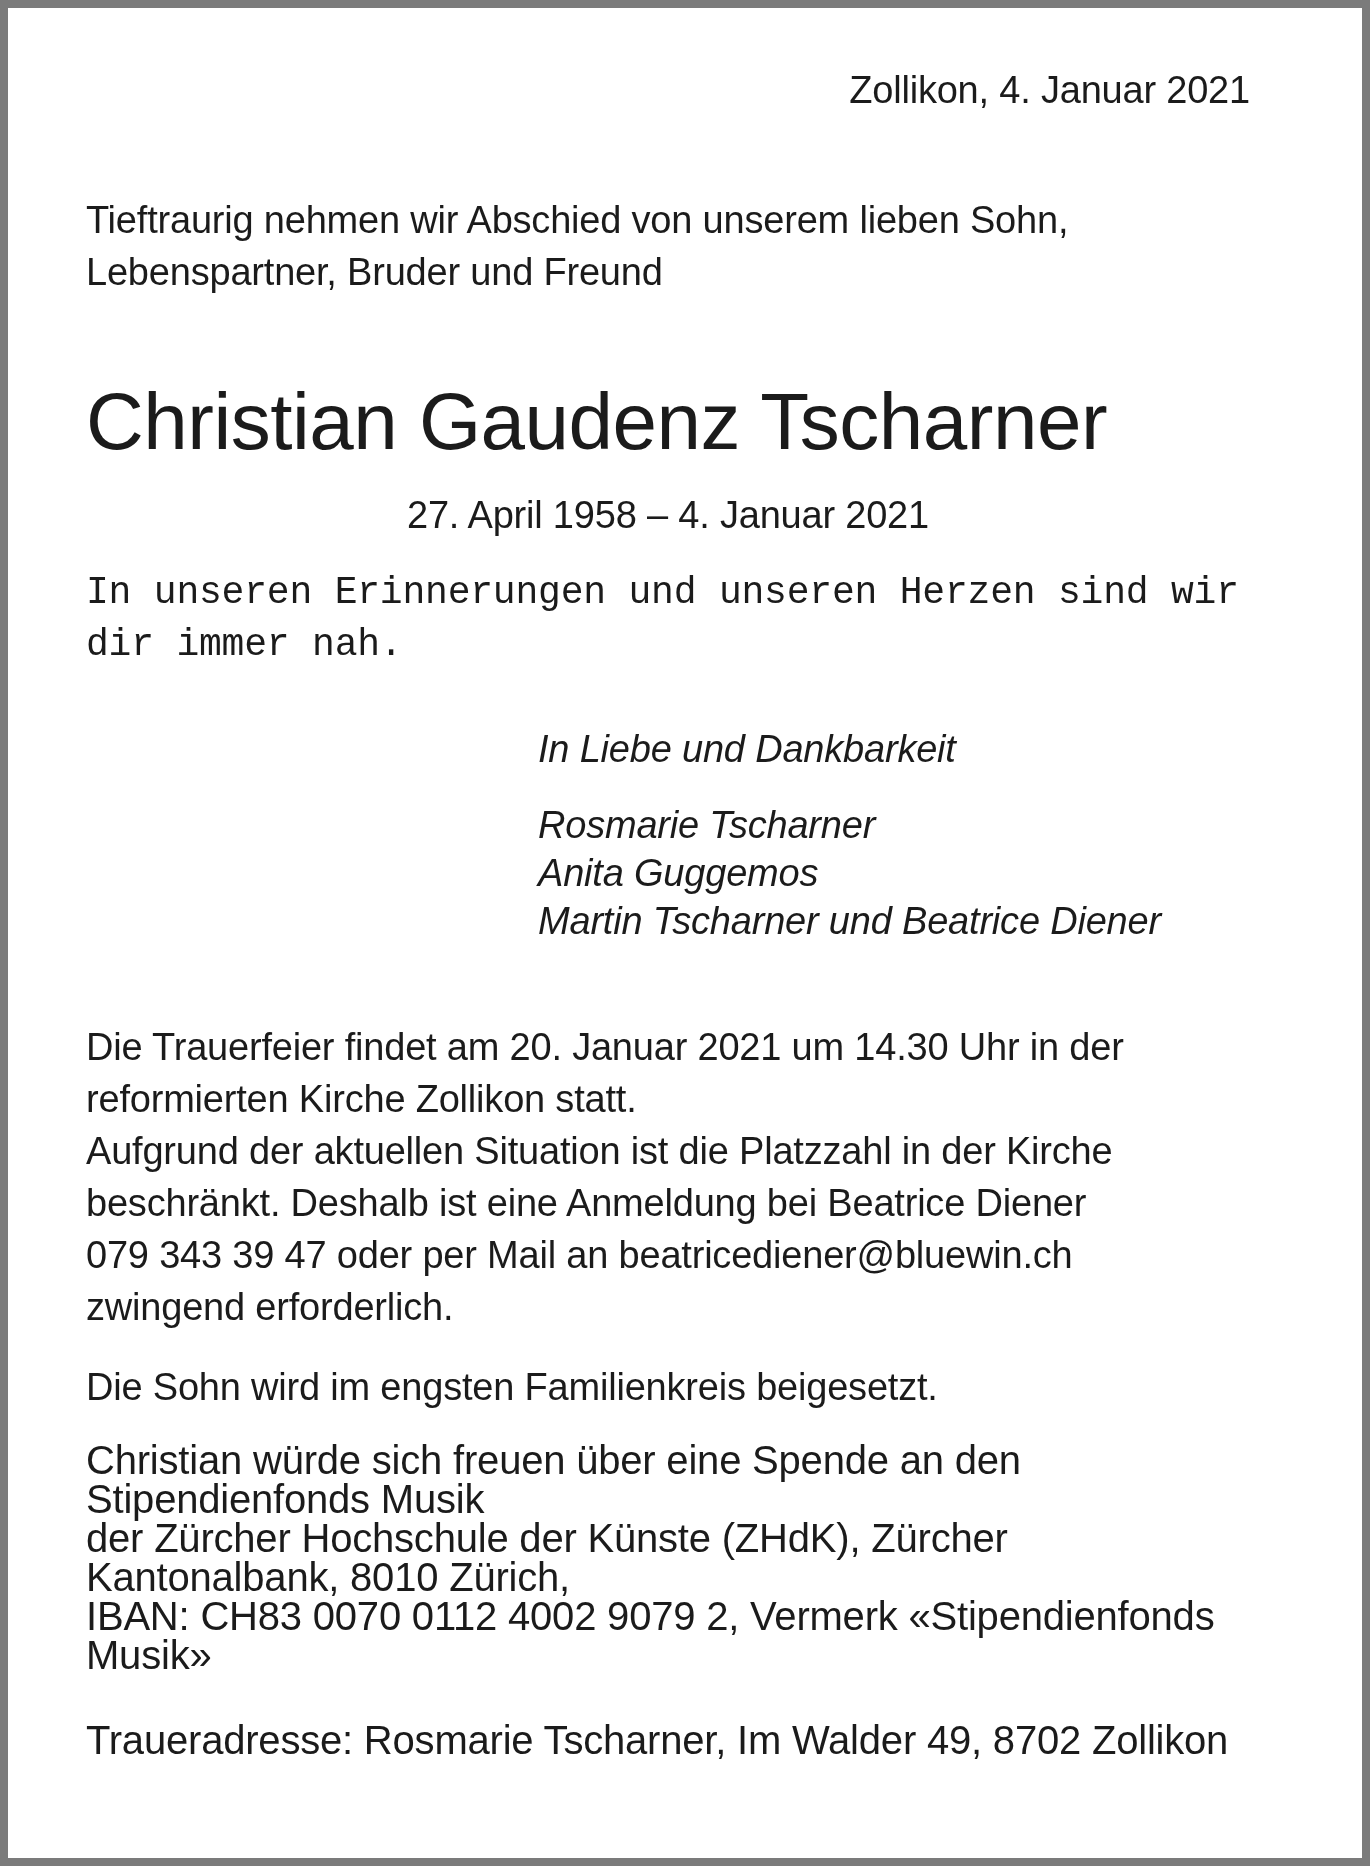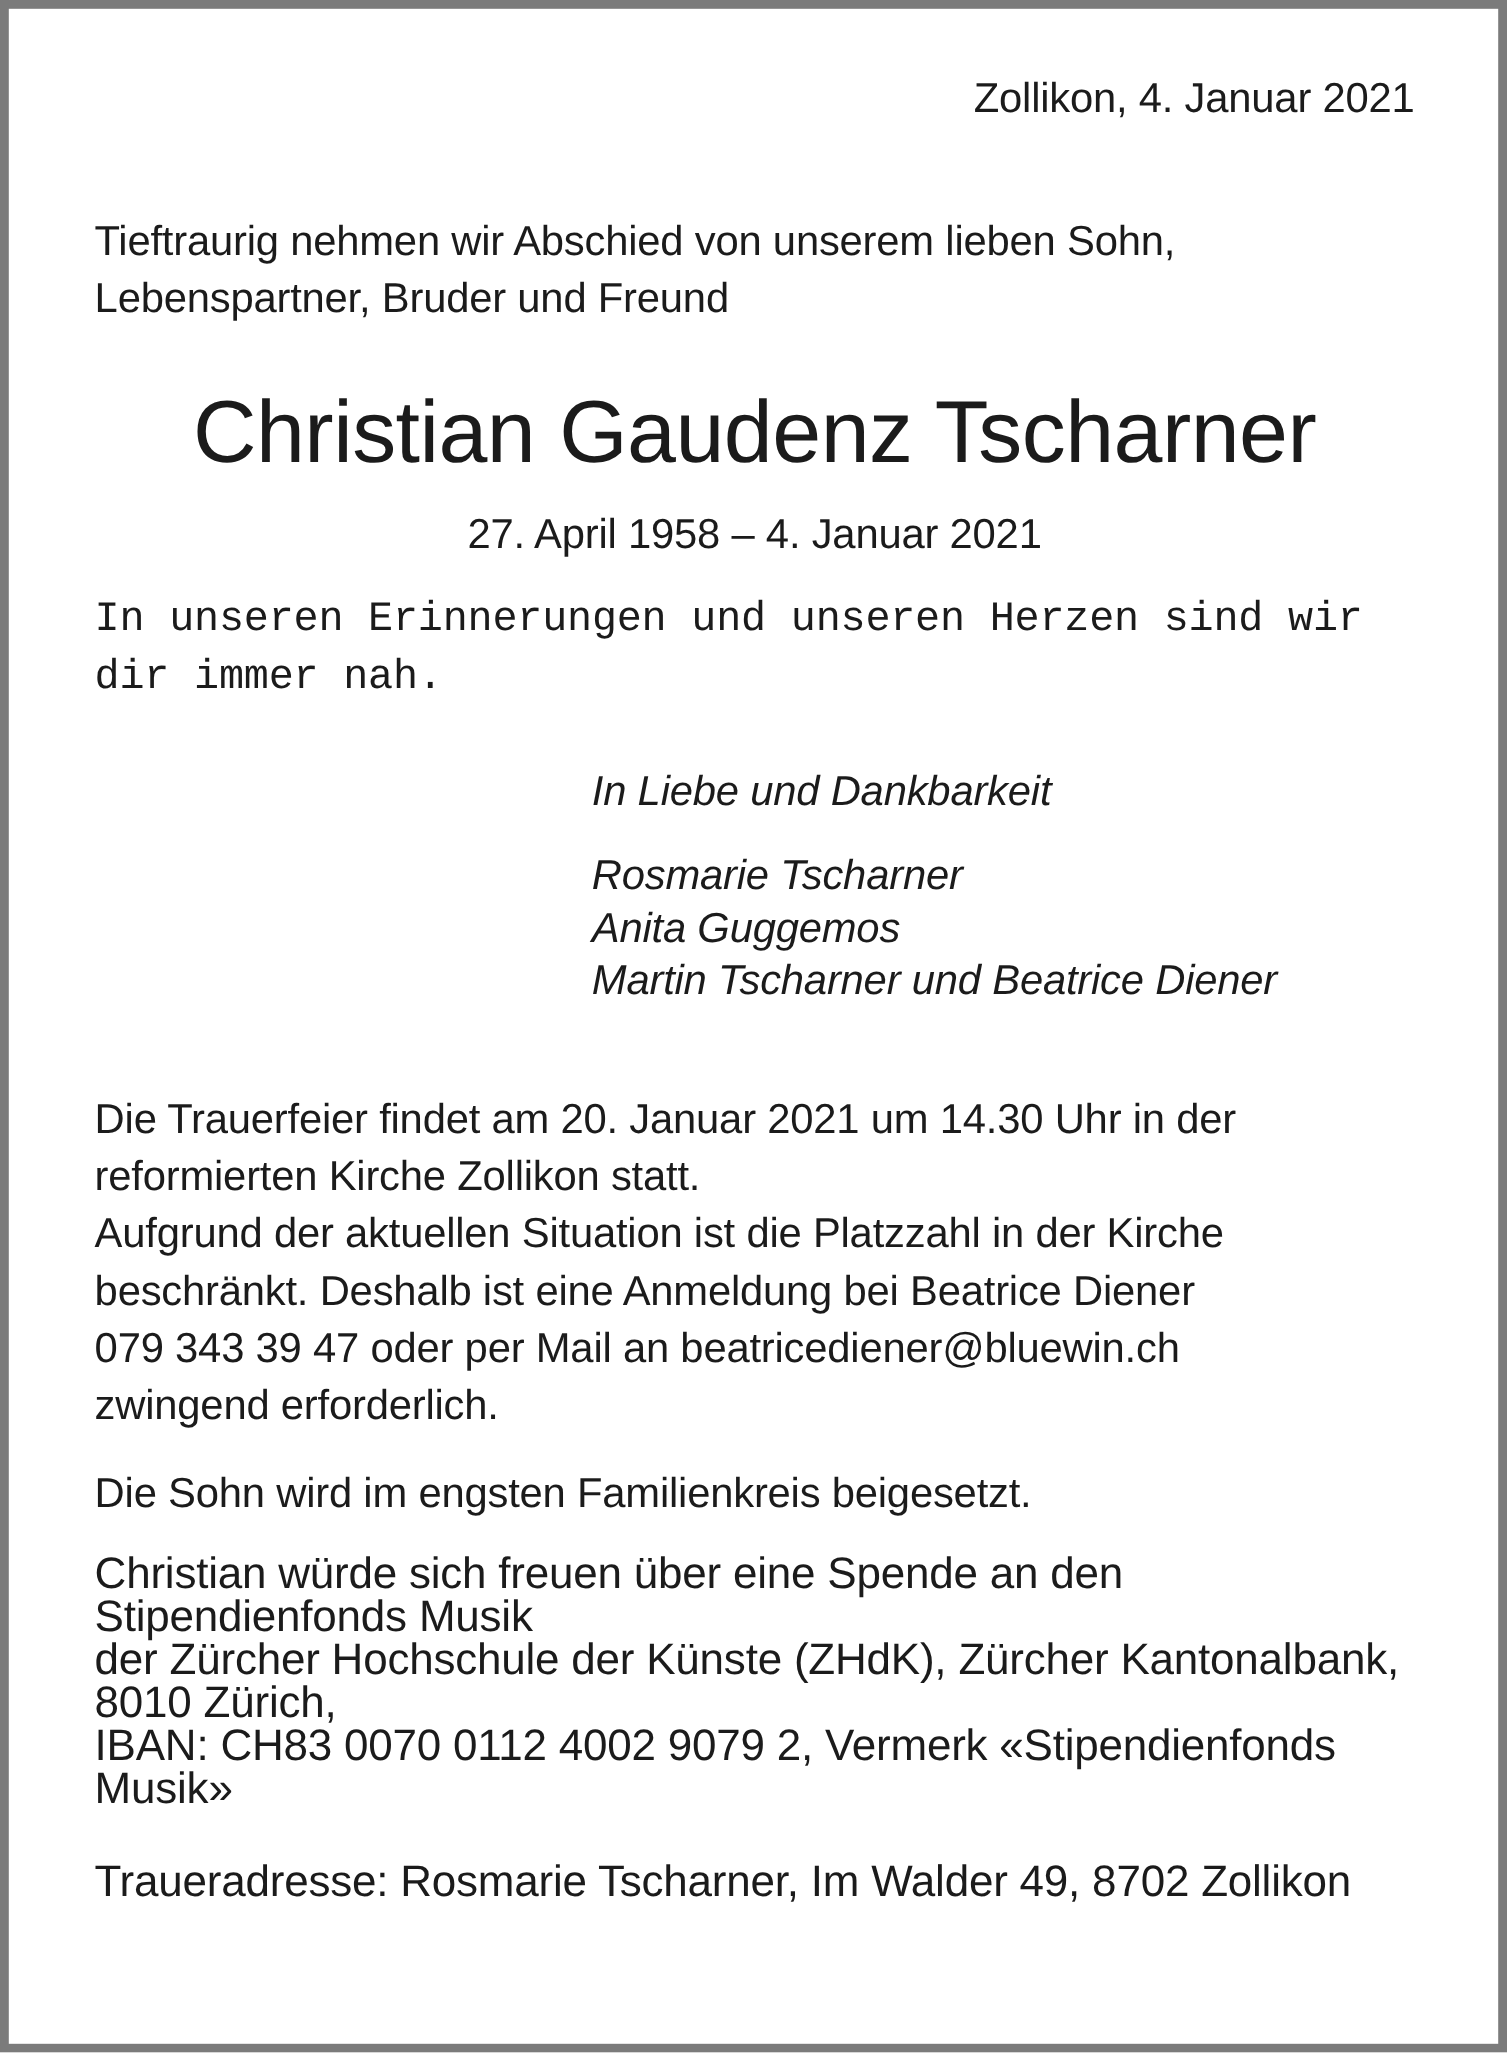--- a/index.html
+++ b/index.html
@@ -23,7 +23,7 @@
     overflow: hidden;
   }
   .content {
-    padding: 0 76px 0 78px;
+    padding: 0 112px 0 78px;
   }
   .txt {
     font-size: 38px;

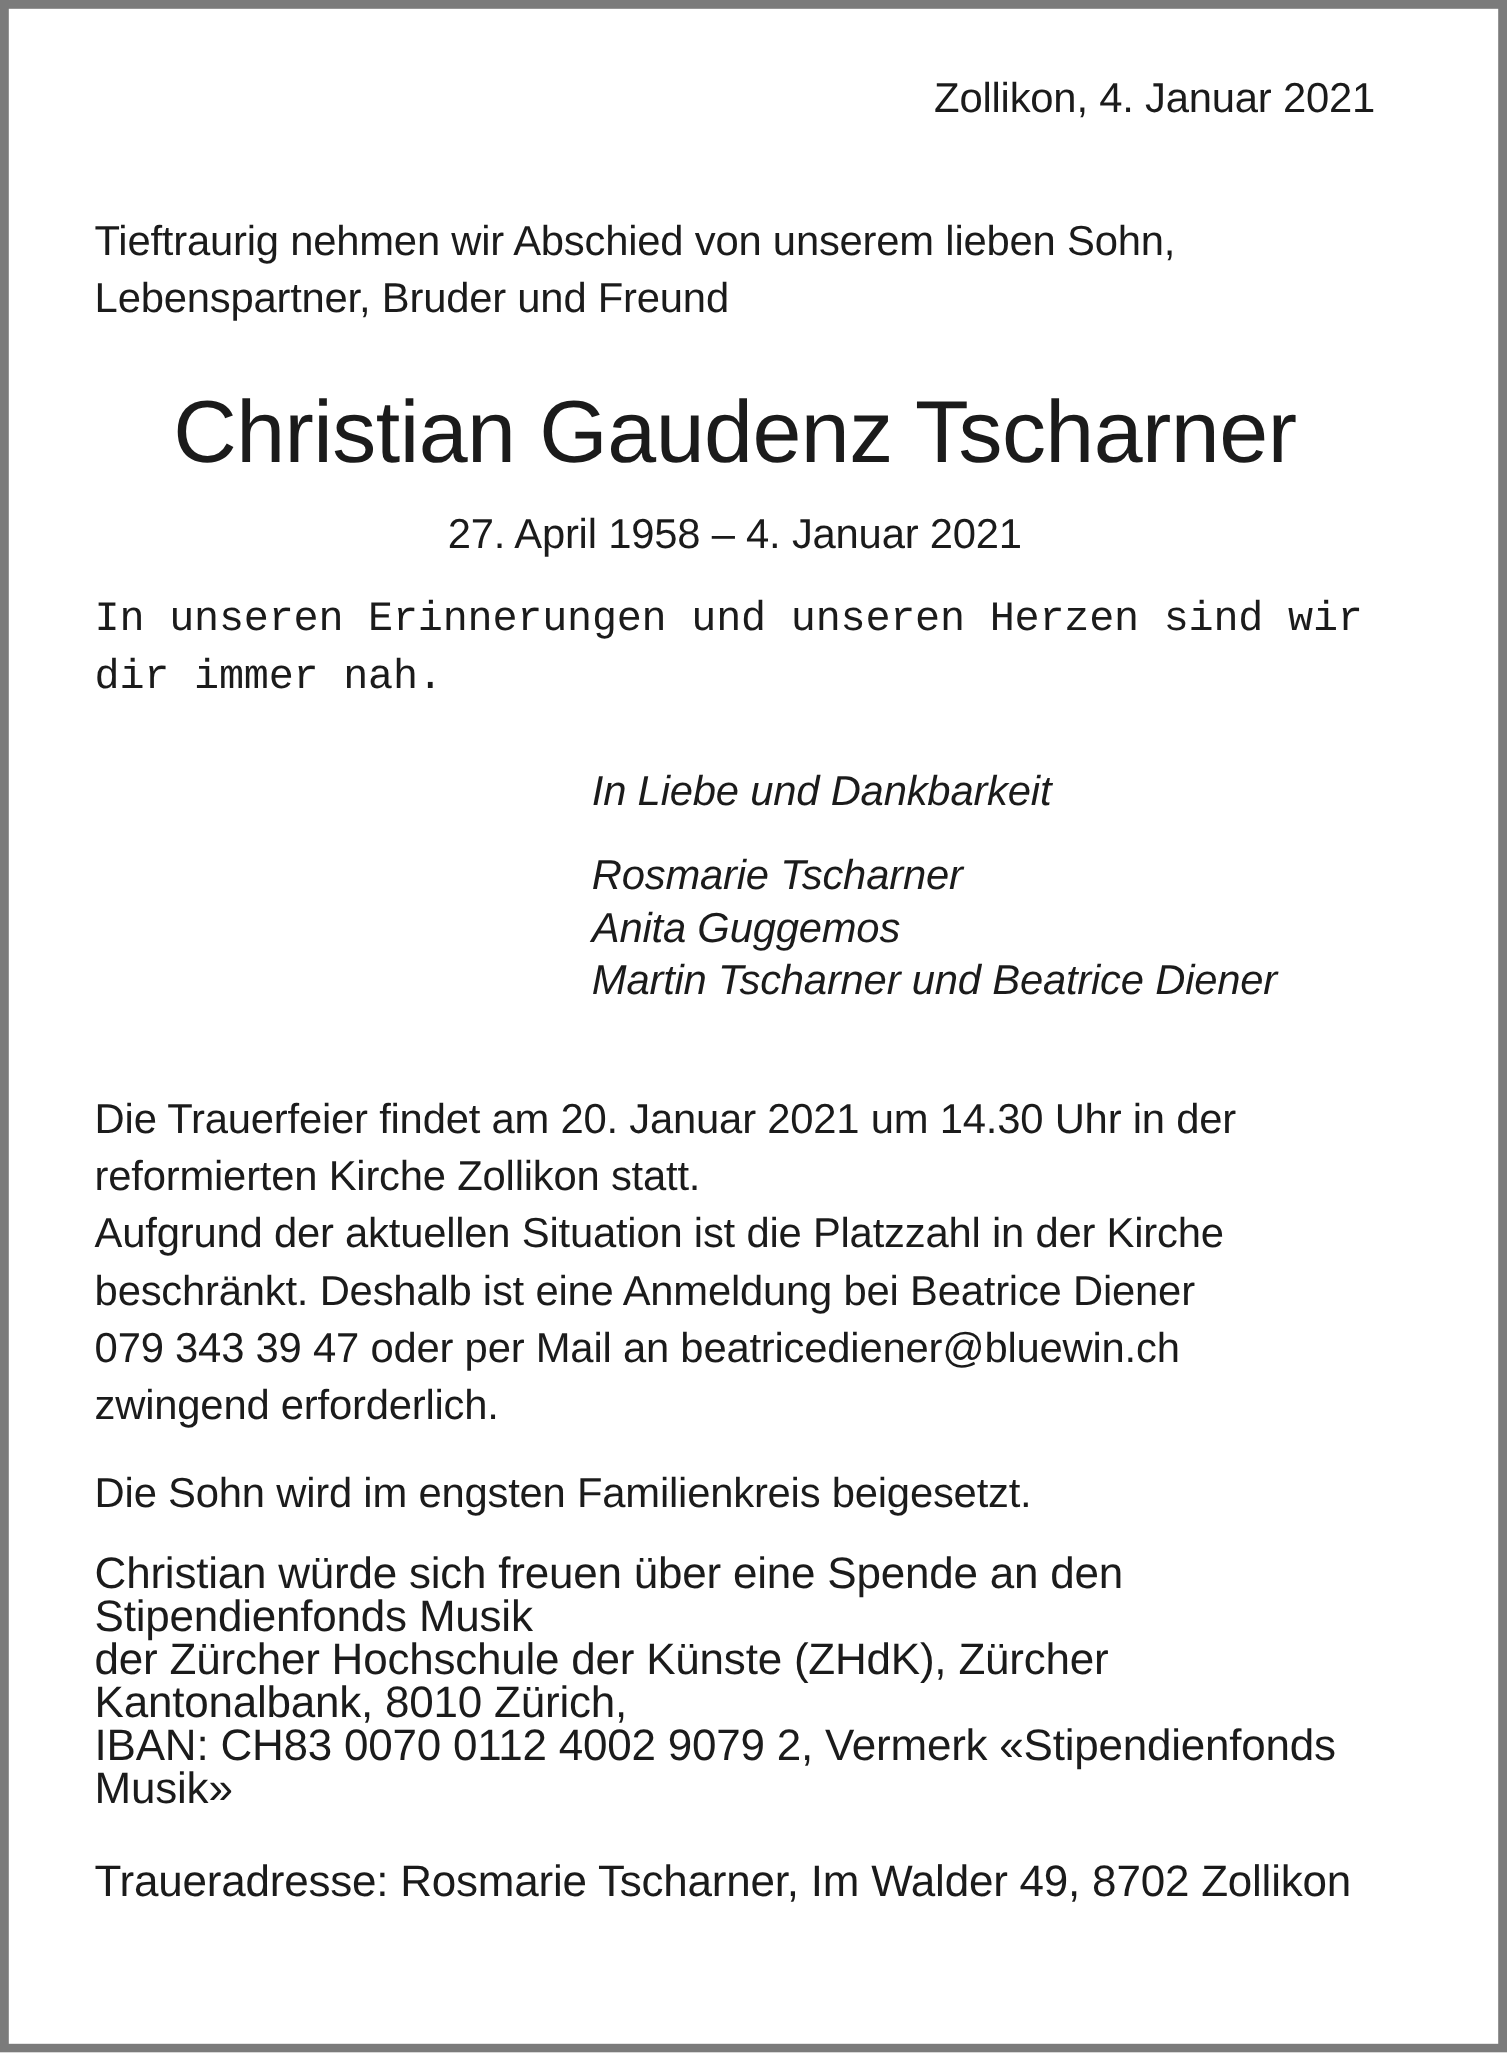--- a/index.html
+++ b/index.html
@@ -39,11 +39,10 @@
     margin-top: 78px;
   }
   .name {
-    margin-top: 54px;
+    margin-top: 83px;
     font-size: 80px;
     line-height: 1.02;
     font-weight: 400;
-    text-align: center;
     letter-spacing: -0.5px;
     white-space: nowrap;
   }

